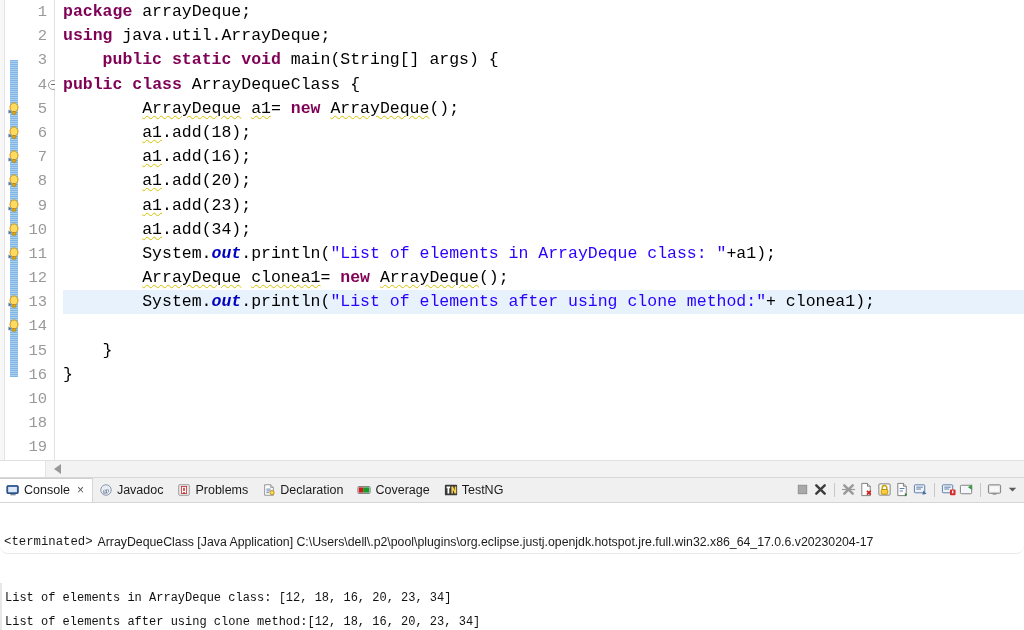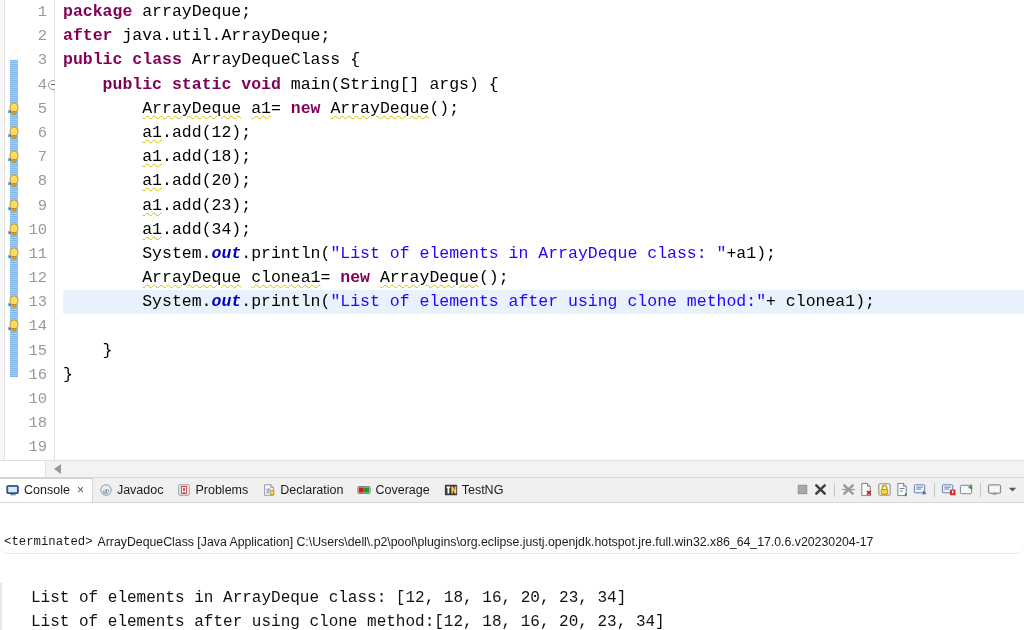--- a/index.html
+++ b/index.html
@@ -242,7 +242,7 @@
 
       <div class="code-area" id="code-area">
           <div class="code-line"><span class="kw">package</span> arrayDeque;</div>
-          <div class="code-line"><span class="kw">after</span> java.util.ArrayDeque;</div>
+          <div class="code-line"><span class="kw">using</span> java.util.ArrayDeque;</div>
           <div class="code-line"><span class="kw">public</span> <span class="kw">class</span> ArrayDequeClass {</div>
           <div class="code-line">    <span class="kw">public</span> <span class="kw">static</span> <span class="kw">void</span> main(String[] args) {</div>
           <div class="code-line">        <span class="warn-uline">ArrayDeque</span> <span class="warn-uline">a1</span>= <span class="kw">new</span> <span class="warn-uline">ArrayDeque</span>();</div>

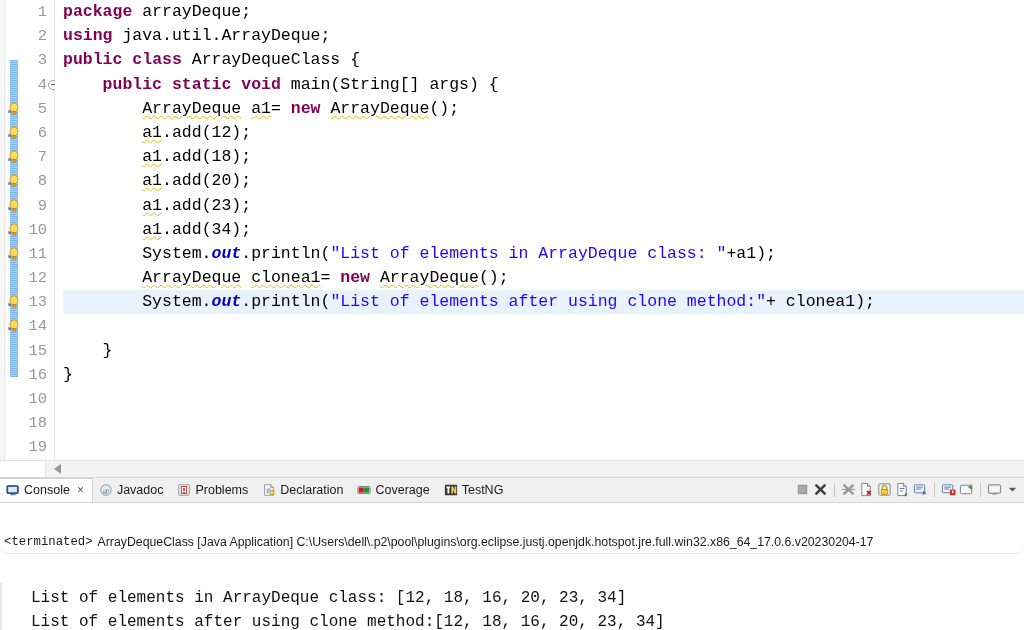--- a/index.html
+++ b/index.html
@@ -243,8 +243,8 @@
       <div class="code-area" id="code-area">
           <div class="code-line"><span class="kw">package</span> arrayDeque;</div>
           <div class="code-line"><span class="kw">using</span> java.util.ArrayDeque;</div>
+          <div class="code-line">    <span class="kw">public</span> <span class="kw">static</span> <span class="kw">void</span> main(String[] args) {</div>
           <div class="code-line"><span class="kw">public</span> <span class="kw">class</span> ArrayDequeClass {</div>
-          <div class="code-line">    <span class="kw">public</span> <span class="kw">static</span> <span class="kw">void</span> main(String[] args) {</div>
           <div class="code-line">        <span class="warn-uline">ArrayDeque</span> <span class="warn-uline">a1</span>= <span class="kw">new</span> <span class="warn-uline">ArrayDeque</span>();</div>
           <div class="code-line">        <span class="warn-uline">a1</span>.add(12);</div>
           <div class="code-line">        <span class="warn-uline">a1</span>.add(18);</div>

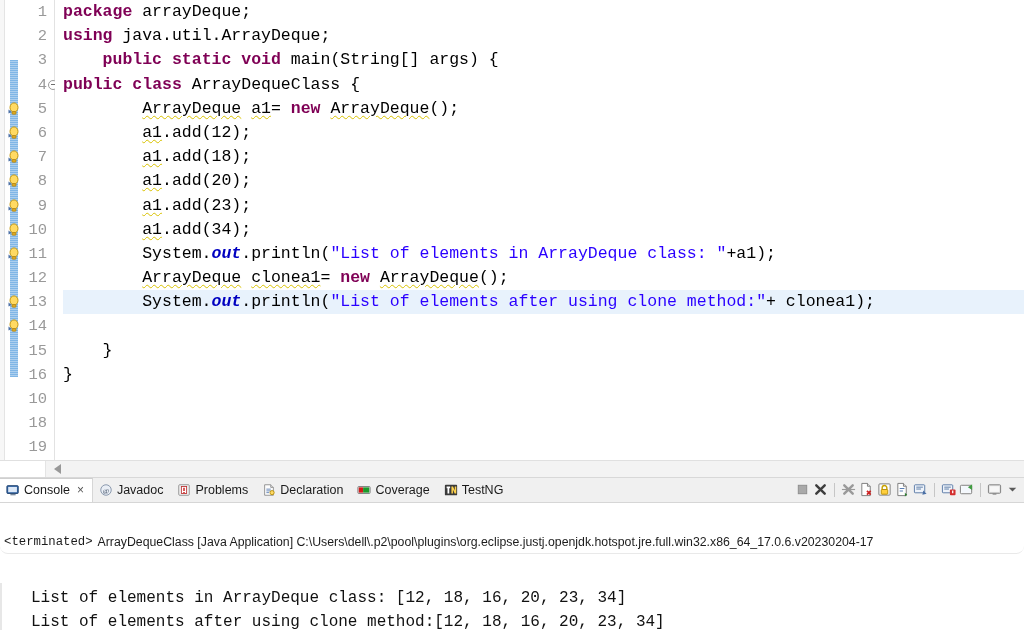--- a/index.html
+++ b/index.html
@@ -246,7 +246,6 @@
           <div class="code-line">    <span class="kw">public</span> <span class="kw">static</span> <span class="kw">void</span> main(String[] args) {</div>
           <div class="code-line"><span class="kw">public</span> <span class="kw">class</span> ArrayDequeClass {</div>
           <div class="code-line">        <span class="warn-uline">ArrayDeque</span> <span class="warn-uline">a1</span>= <span class="kw">new</span> <span class="warn-uline">ArrayDeque</span>();</div>
-          <div class="code-line">        <span class="warn-uline">a1</span>.add(12);</div>
           <div class="code-line">        <span class="warn-uline">a1</span>.add(18);</div>
           <div class="code-line">        <span class="warn-uline">a1</span>.add(20);</div>
           <div class="code-line">        <span class="warn-uline">a1</span>.add(23);</div>

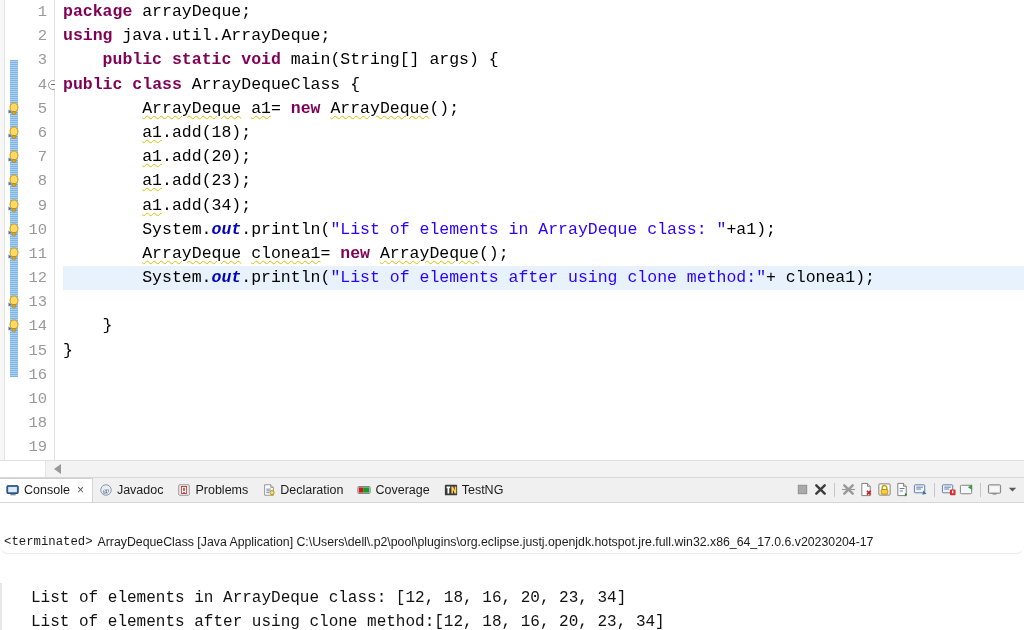--- a/index.html
+++ b/index.html
@@ -247,6 +247,7 @@
           <div class="code-line"><span class="kw">public</span> <span class="kw">class</span> ArrayDequeClass {</div>
           <div class="code-line">        <span class="warn-uline">ArrayDeque</span> <span class="warn-uline">a1</span>= <span class="kw">new</span> <span class="warn-uline">ArrayDeque</span>();</div>
           <div class="code-line">        <span class="warn-uline">a1</span>.add(18);</div>
+          <div class="code-line">        <span class="warn-uline">a1</span>.add(16);</div>
           <div class="code-line">        <span class="warn-uline">a1</span>.add(20);</div>
           <div class="code-line">        <span class="warn-uline">a1</span>.add(23);</div>
           <div class="code-line">        <span class="warn-uline">a1</span>.add(34);</div>

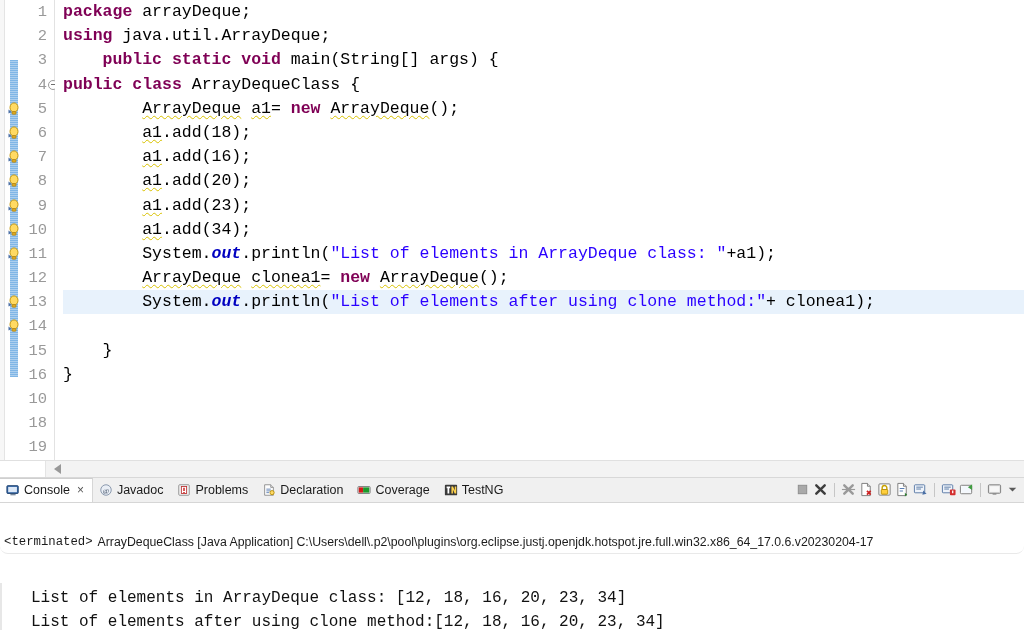--- a/index.html
+++ b/index.html
@@ -142,7 +142,7 @@
   }
   .cons-line {
     font-family: "Liberation Mono", monospace;
-    font-size: 16px; line-height: 24px; color: #111111; white-space: pre; margin-left: 26px;
+    font-size: 12px; line-height: 24px; color: #111111; white-space: pre;
   }
   .cons-left-rule {
     position: absolute; left: 0; top: 0; width: 1px; height: 100%; background: #e7e7e7;

